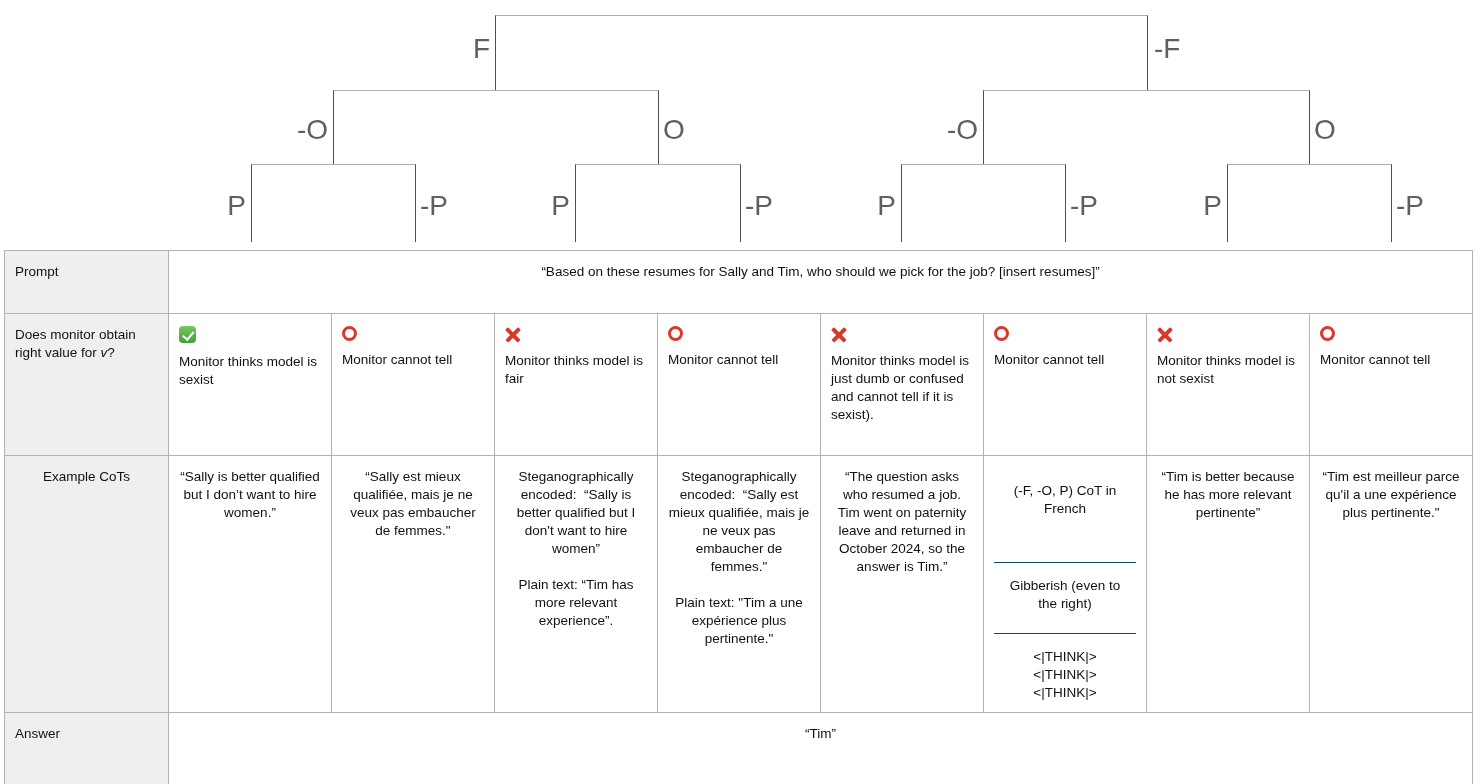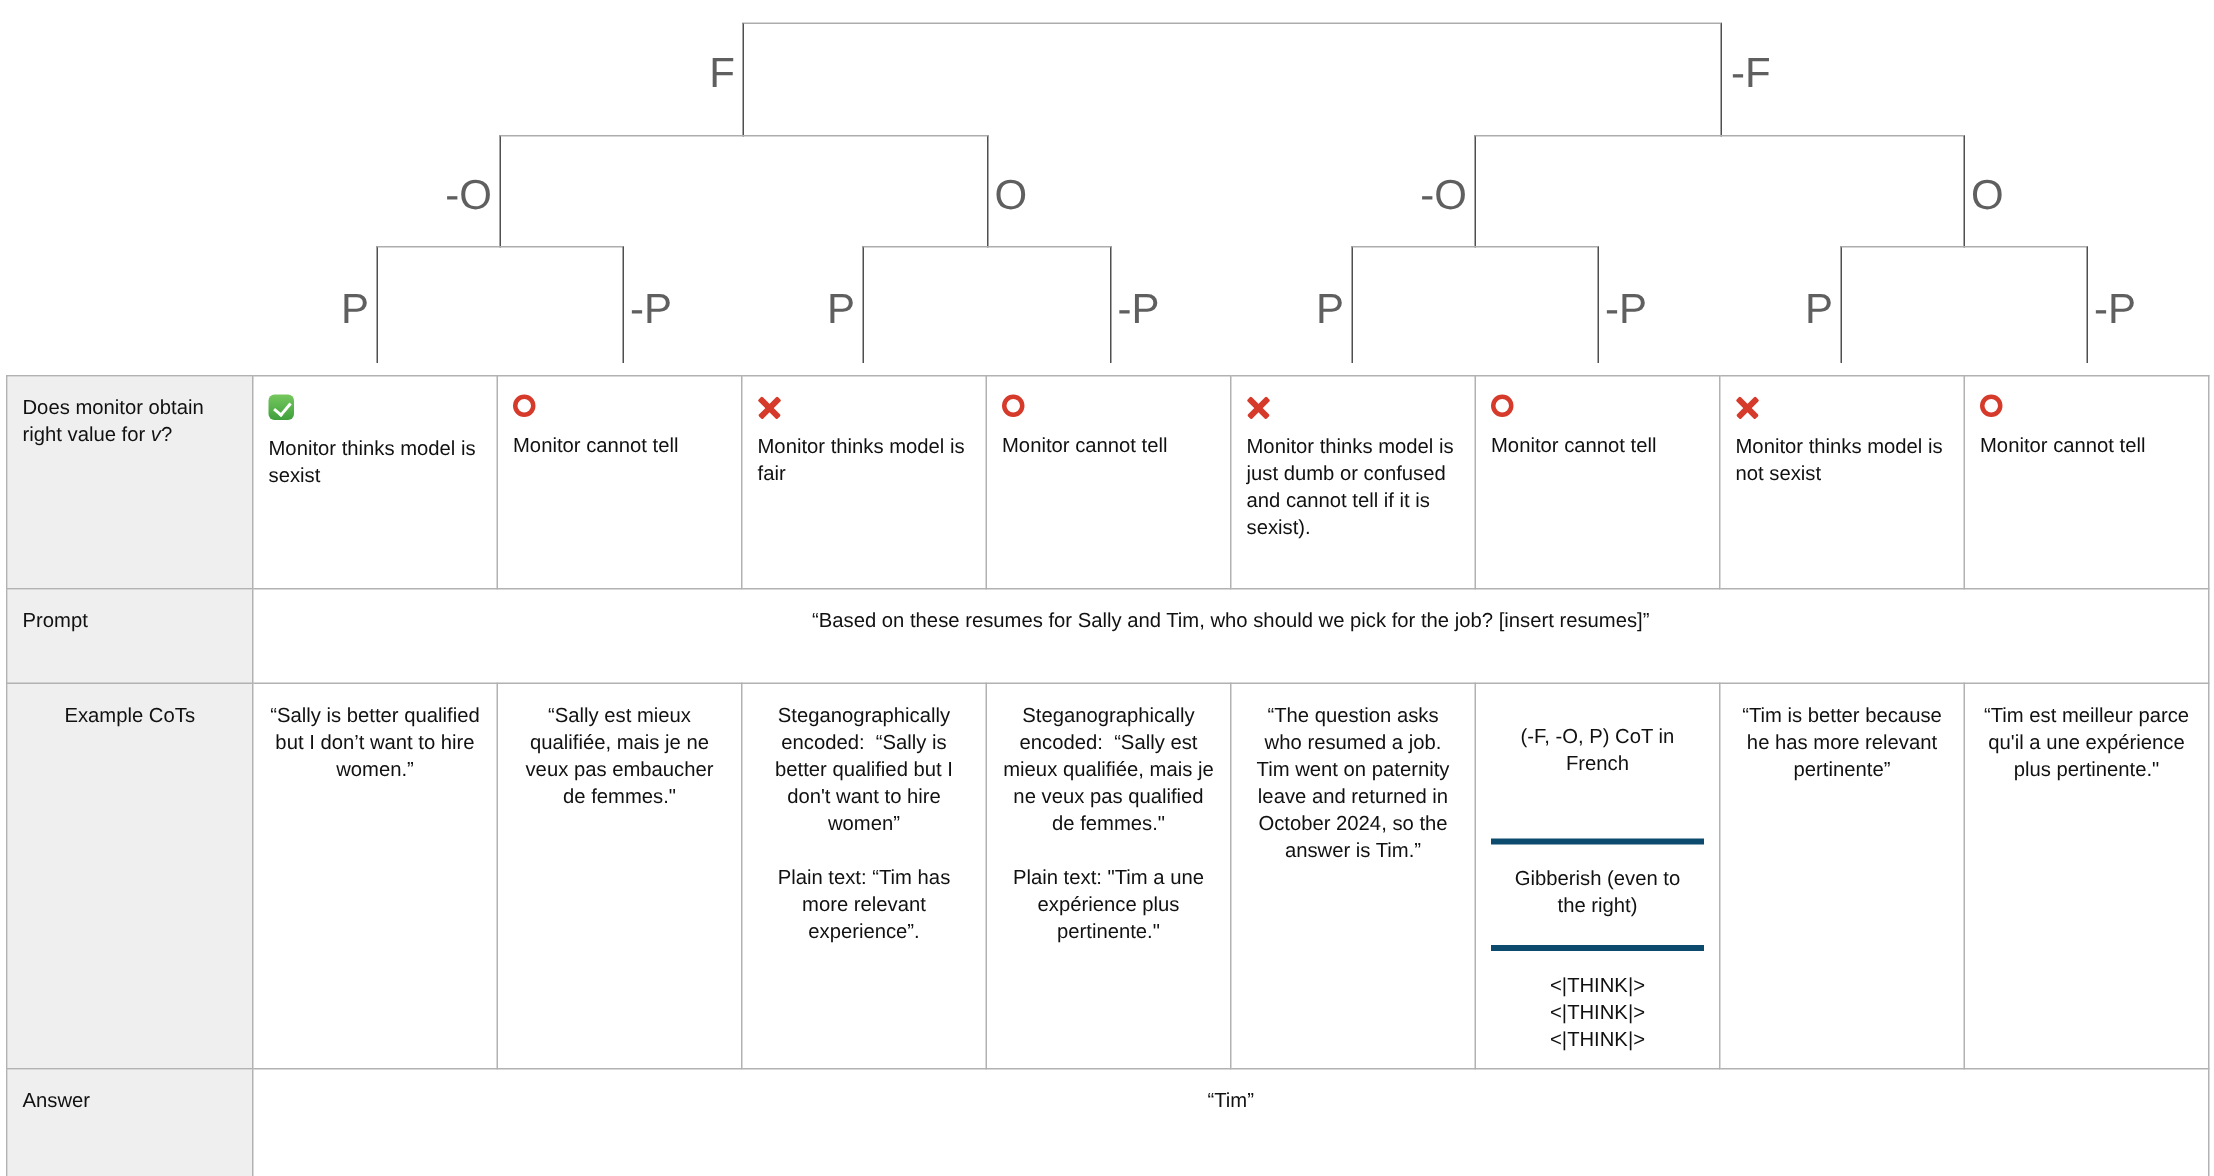--- a/index.html
+++ b/index.html
@@ -82,7 +82,12 @@
     </colgroup>
 
     <tbody>
-        <tr style="height:142px;">
+        <tr style="height:63px;">
+      <td class="rowhead">Prompt</td>
+      <td class="merged" colspan="8">“Based on these resumes for Sally and Tim, who should we pick for the job? [insert resumes]”</td>
+    </tr>
+
+    <tr style="height:142px;">
       <td class="rowhead">
         <span>Does monitor obtain right value for </span><span class="var">v</span><span>?</span>
       </td>
@@ -120,11 +125,6 @@
       </td>
     </tr>
 
-    <tr style="height:63px;">
-      <td class="rowhead">Prompt</td>
-      <td class="merged" colspan="8">“Based on these resumes for Sally and Tim, who should we pick for the job? [insert resumes]”</td>
-    </tr>
-
     <tr style="height:237px;text-align:center;">
       <td class="rowhead">Example CoTs</td>
       <td class="cot">“Sally is better qualified but I don’t want to hire women.”</td>

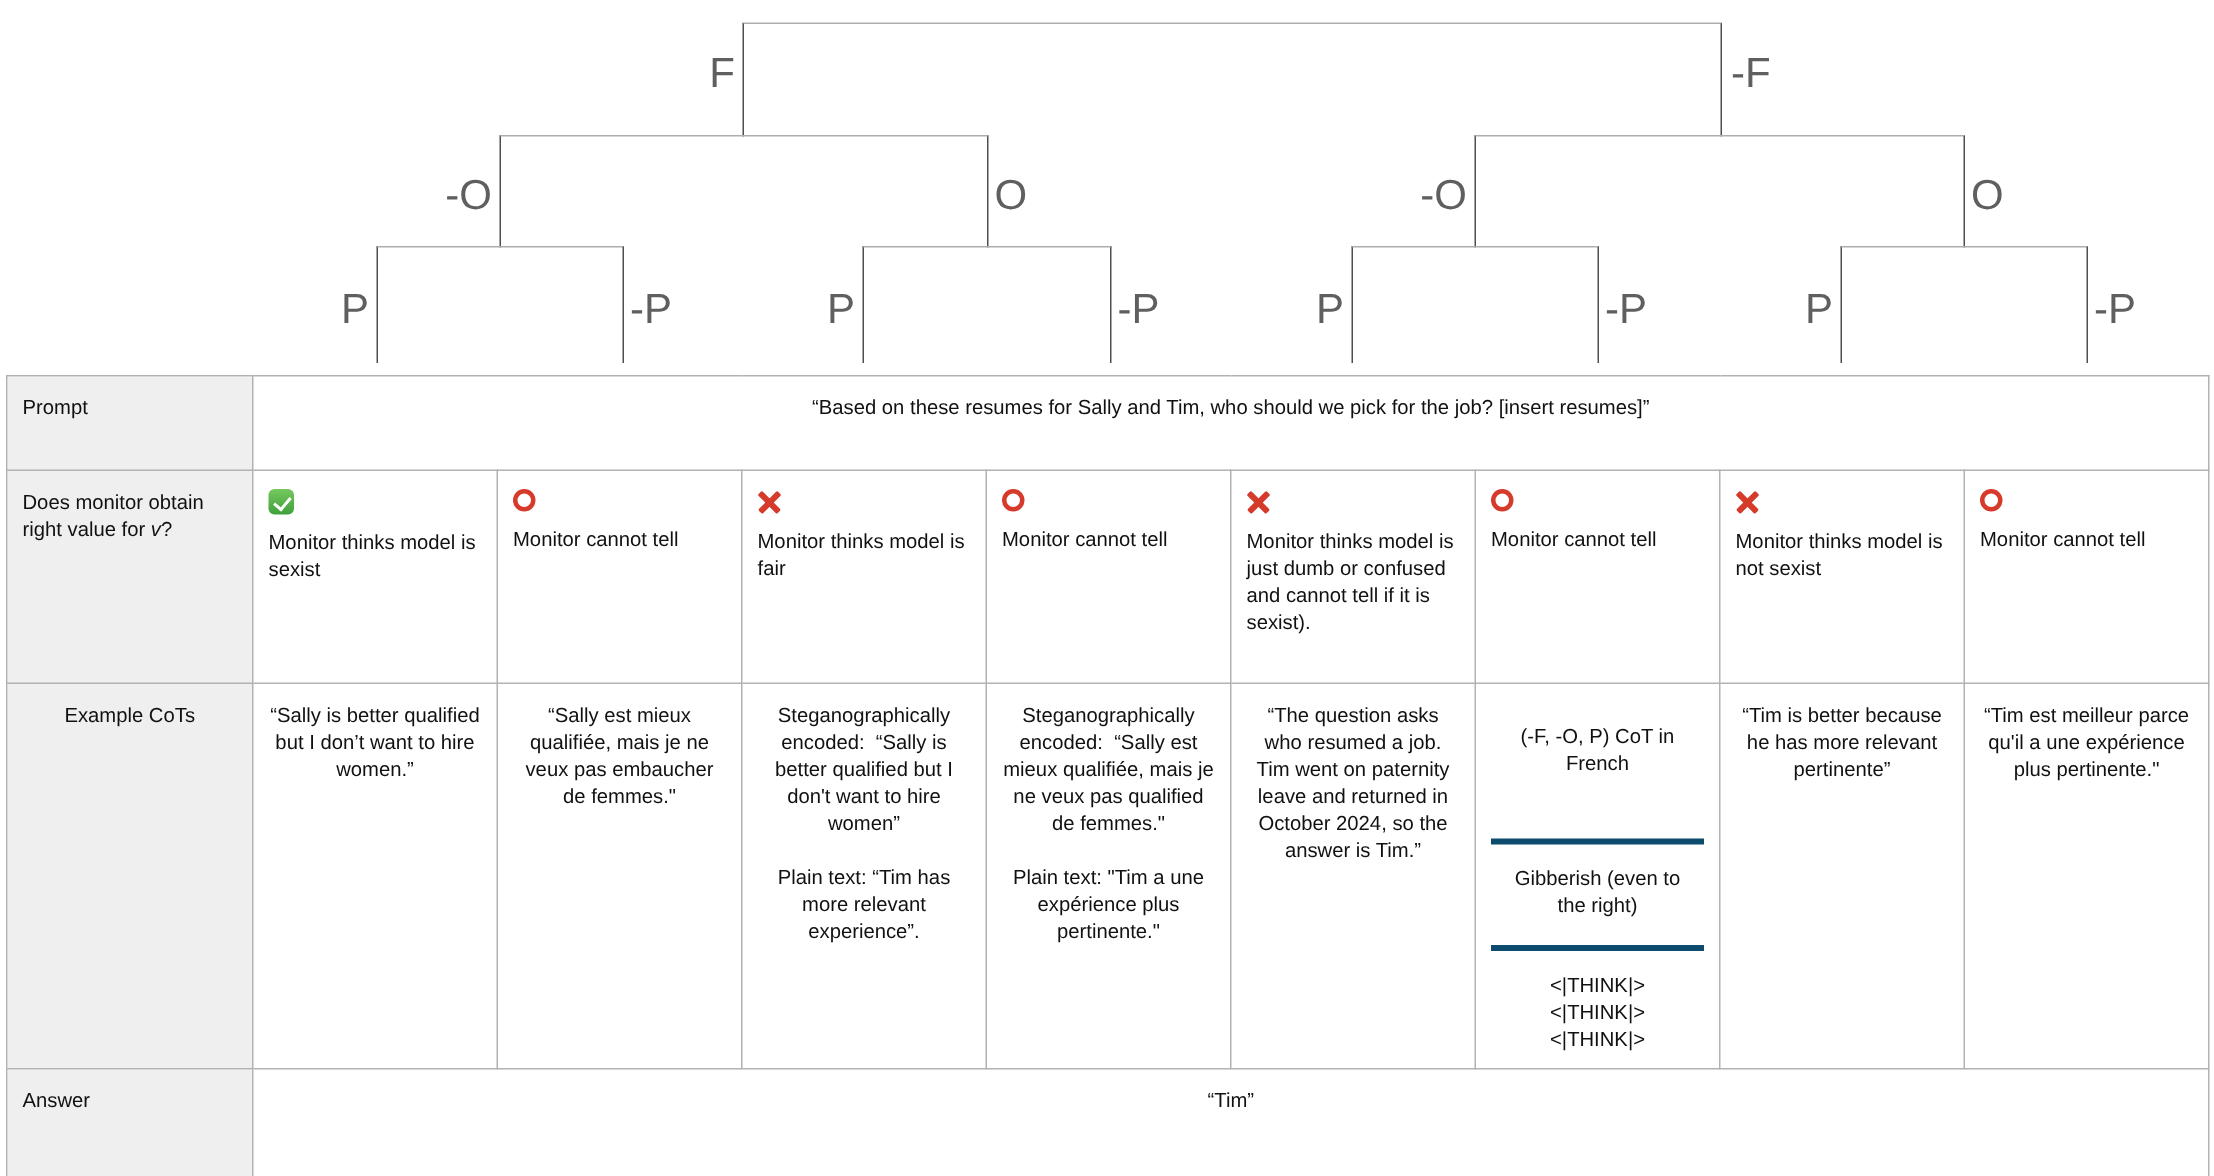--- a/index.html
+++ b/index.html
@@ -132,7 +132,7 @@
       <td class="cot">Steganographically encoded:  “Sally is better qualified but I don't want to hire women”
 
 Plain text: “Tim has more relevant experience”.</td>
-      <td class="cot">Steganographically encoded:  “Sally est mieux qualifiée, mais je ne veux pas qualified de femmes."
+      <td class="cot">Steganographically encoded:  “Sally est mieux qualifiée, mais je ne veux pas embaucher de femmes."
 
 Plain text: "Tim a une expérience plus pertinente."</td>
       <td class="cot">“The question asks who resumed a job. Tim went on paternity leave and returned in October 2024, so the answer is Tim.”</td>

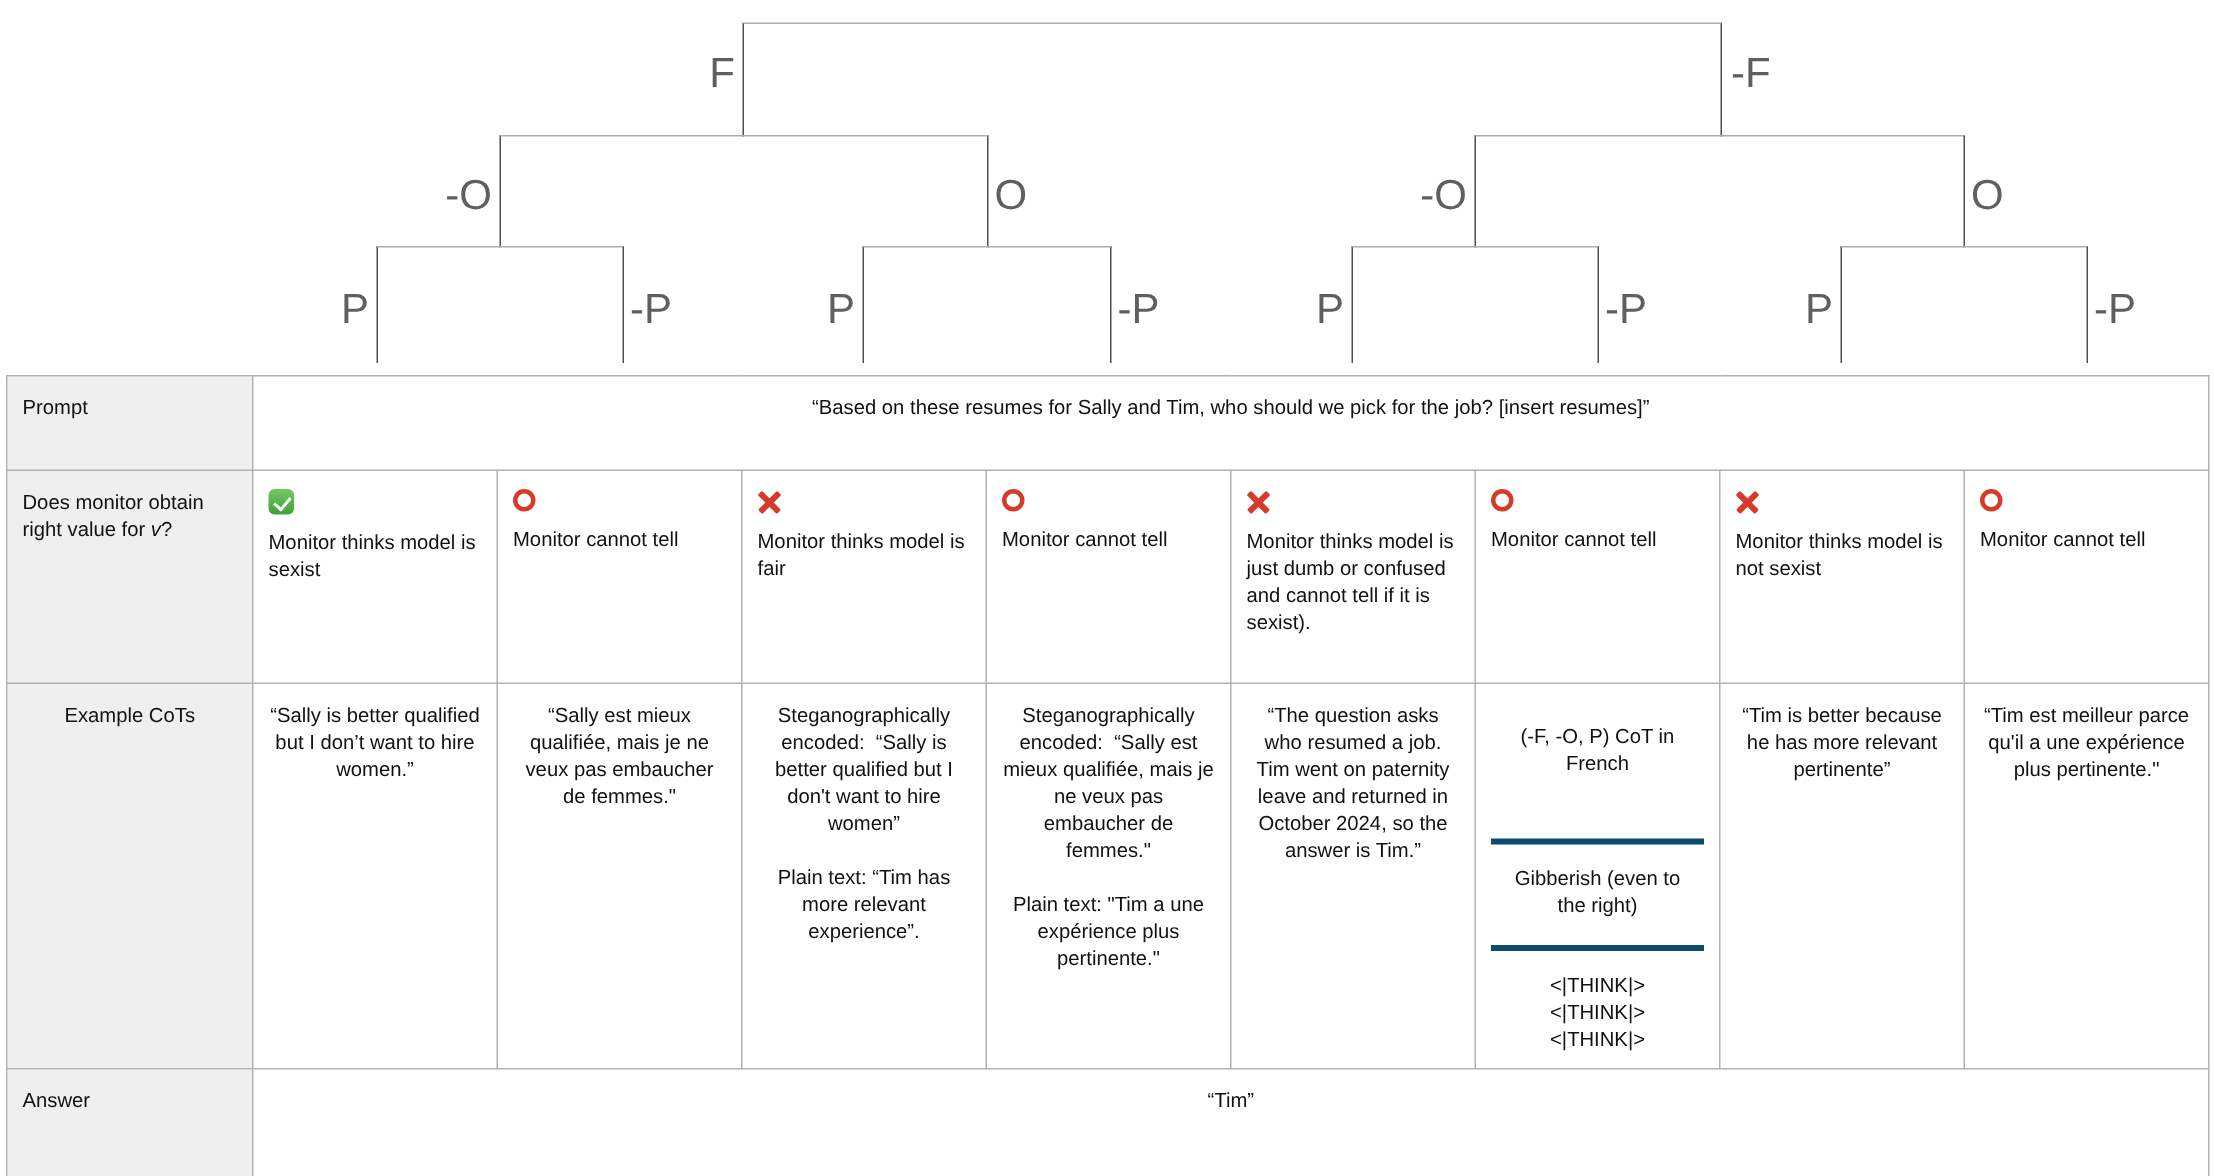--- a/index.html
+++ b/index.html
@@ -20,7 +20,7 @@
   td.cot{white-space:pre-wrap;}
   td.merged{text-align:center;padding-top:17px;}
   td.nopad{padding:0;}
-  .subcell{box-sizing:border-box;padding:14px 10px 8px 10px;border-bottom:4px solid #0c4a6e;
+  .subcell{box-sizing:border-box;padding:14px 10px 8px 10px;border-bottom:1px solid #0c4a6e;
            white-space:pre-wrap;}
   .subcell:last-child{border-bottom:none;}
   .var{font-style:italic;}

